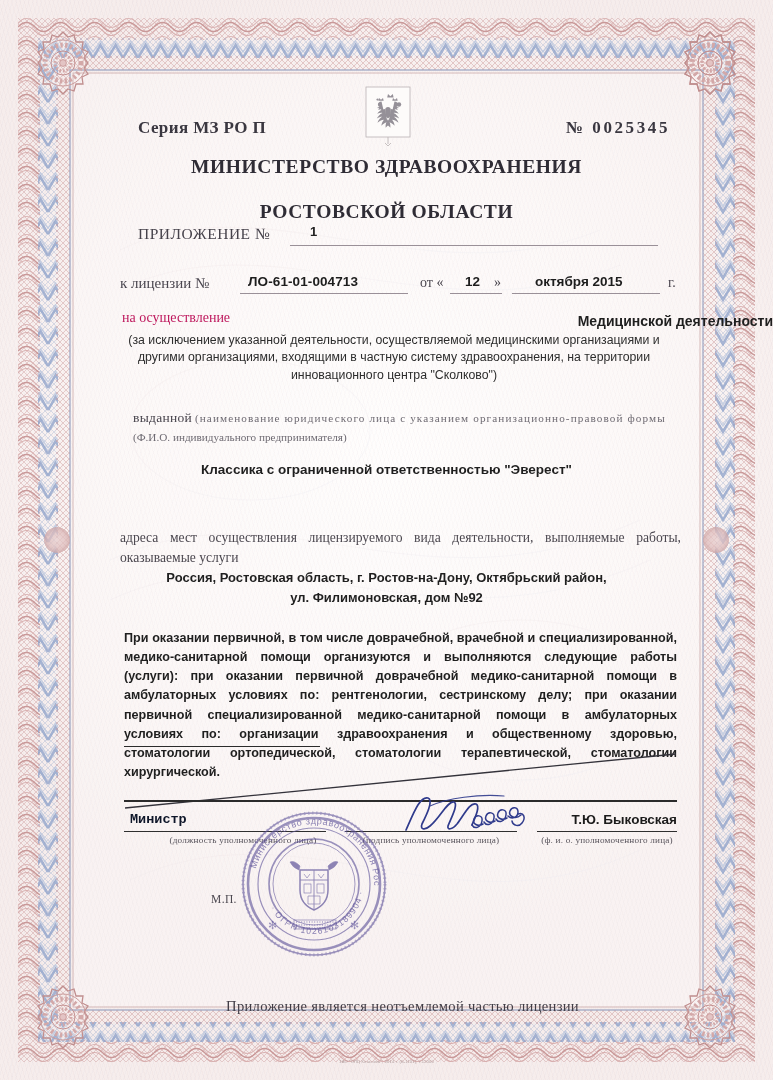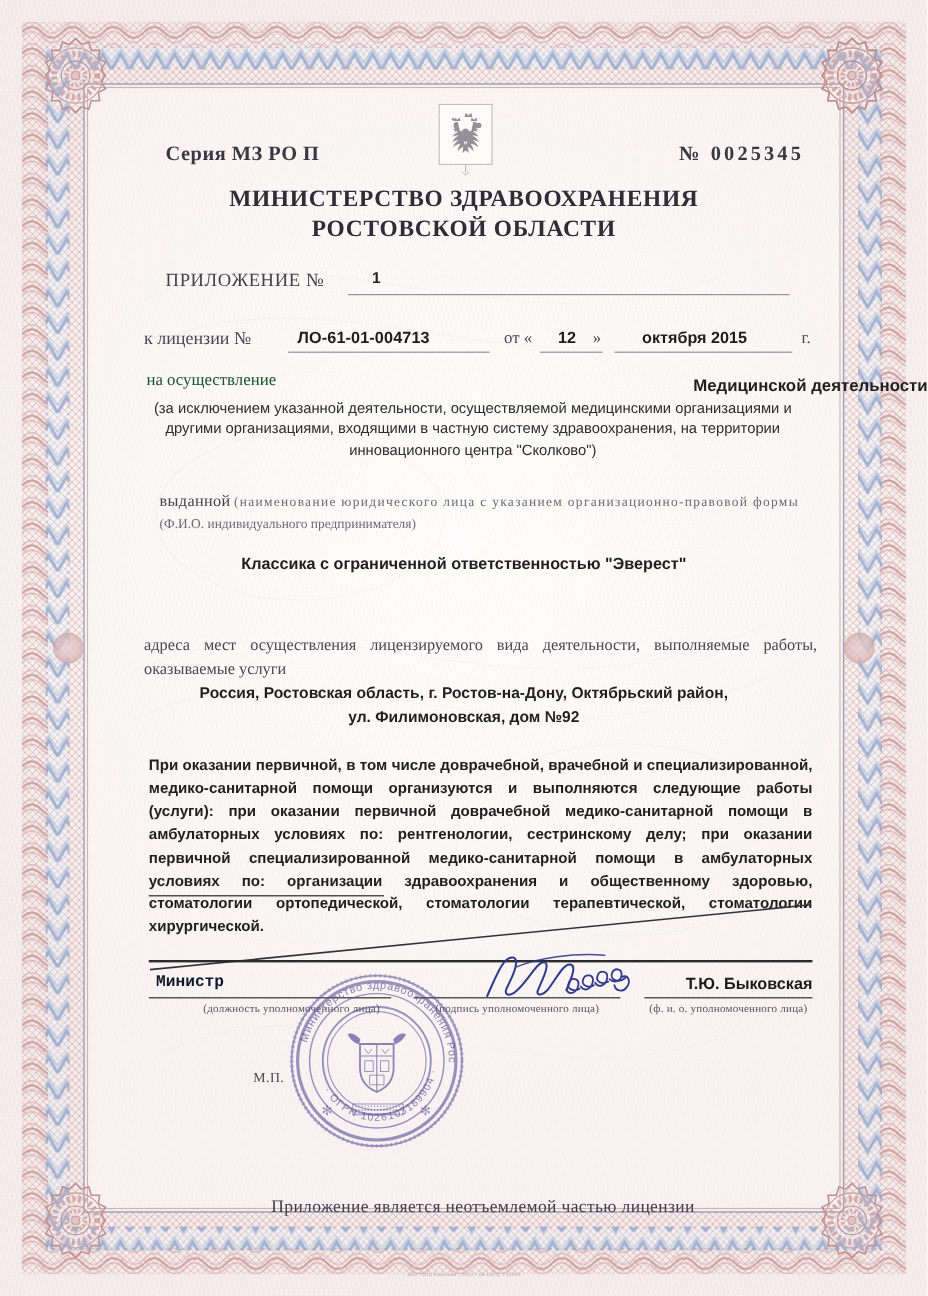--- a/index.html
+++ b/index.html
@@ -62,7 +62,7 @@
 
   #ministry-title{position:absolute;left:0;right:0;top:155px;text-align:center;
      font-size:19.5px;font-weight:700;color:#2f2c35;letter-spacing:.6px;line-height:1.28;}
-  #ministry-title .l2{display:block;}
+  #ministry-title .l2{display:block;margin-top:20px;}
 
   
   #appendix-row{position:absolute;left:138px;top:223px;width:520px;height:26px;}

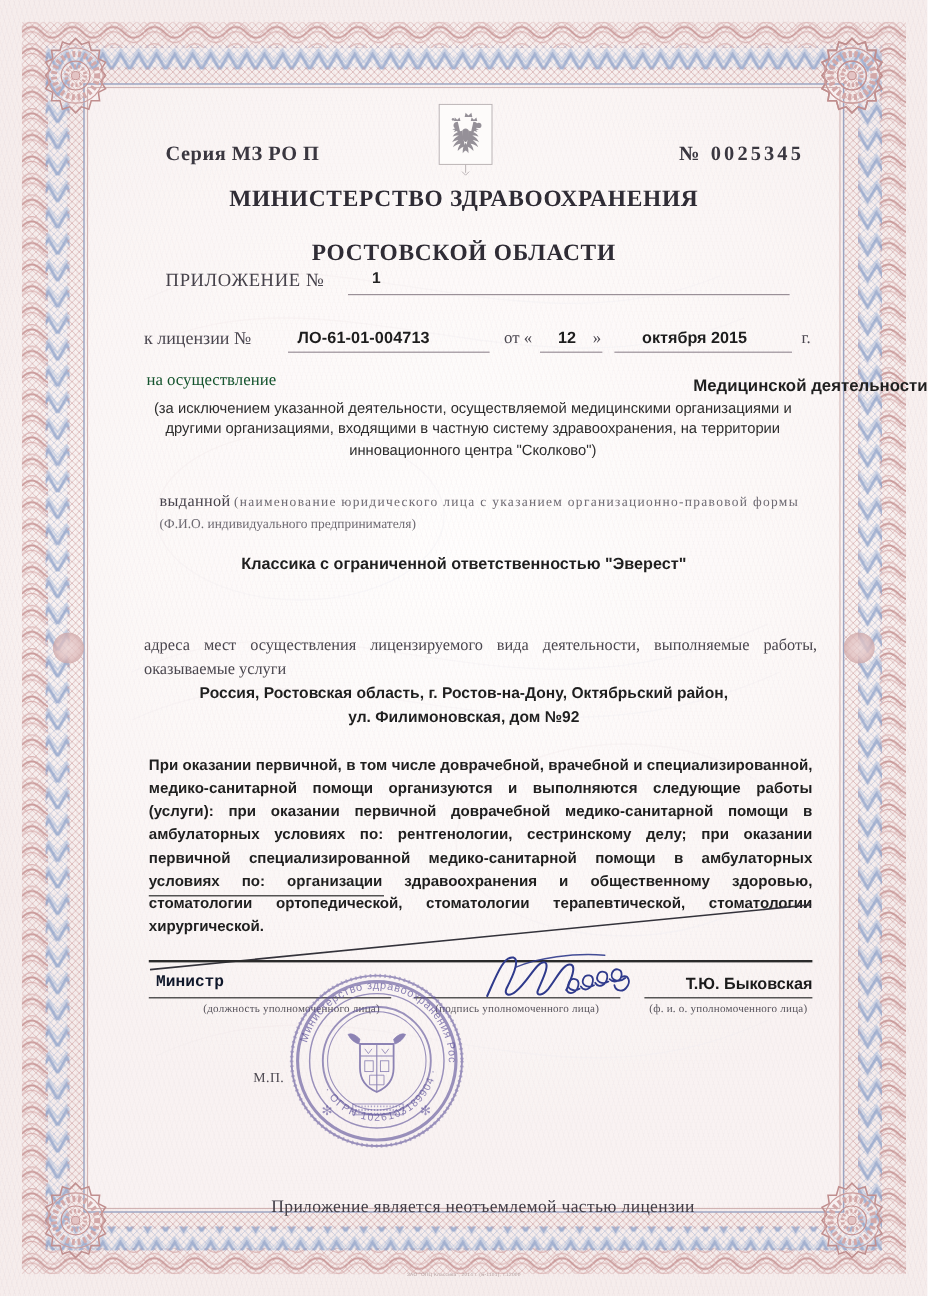--- a/index.html
+++ b/index.html
@@ -90,7 +90,7 @@
   #year-suffix{position:absolute;left:548px;top:3px;font-size:14px;color:#4a464f;}
 
   
-  #activity-label{position:absolute;left:122px;top:310px;font-size:14px;color:#14532d;}
+  #activity-label{position:absolute;left:122px;top:310px;font-size:14px;color:#be185d;}
   #activity-title{position:absolute;left:0;right:0;top:313px;text-align:right;
       font-size:14px;font-weight:700;color:#1f1f1f;
       font-family:"Liberation Sans",sans-serif;}

